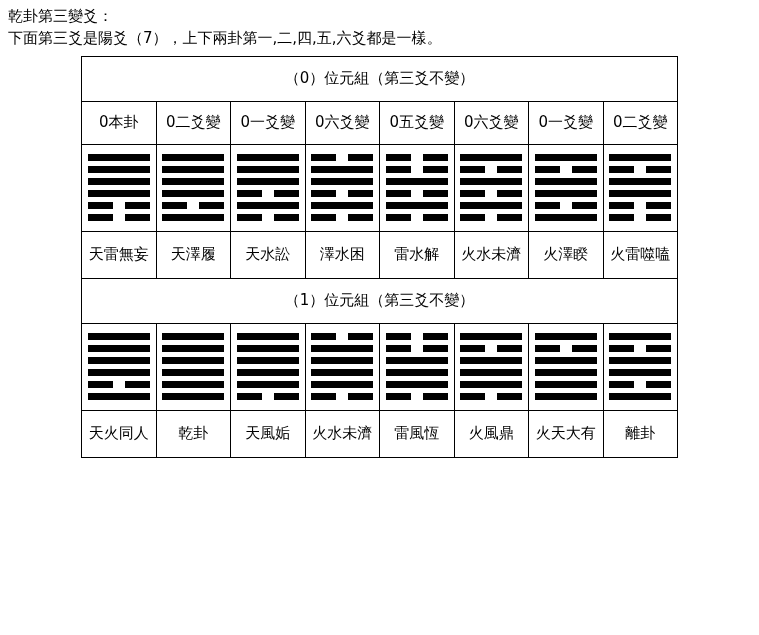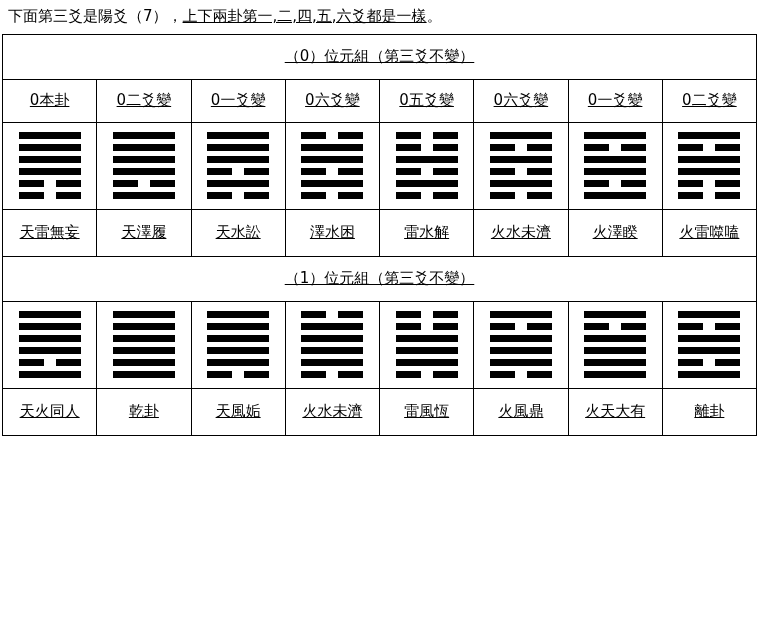--- a/index.html
+++ b/index.html
@@ -99,6 +99,7 @@
 <div class="page">
 
   <div class="intro">
+    <div class="line">乾卦第三變爻：</div>
     <div class="line"><span>下面第三爻是陽爻（7），</span><span class="u">上下兩卦第一,二,四,五,六爻都是一樣</span><span>。</span></div>
   </div>
 

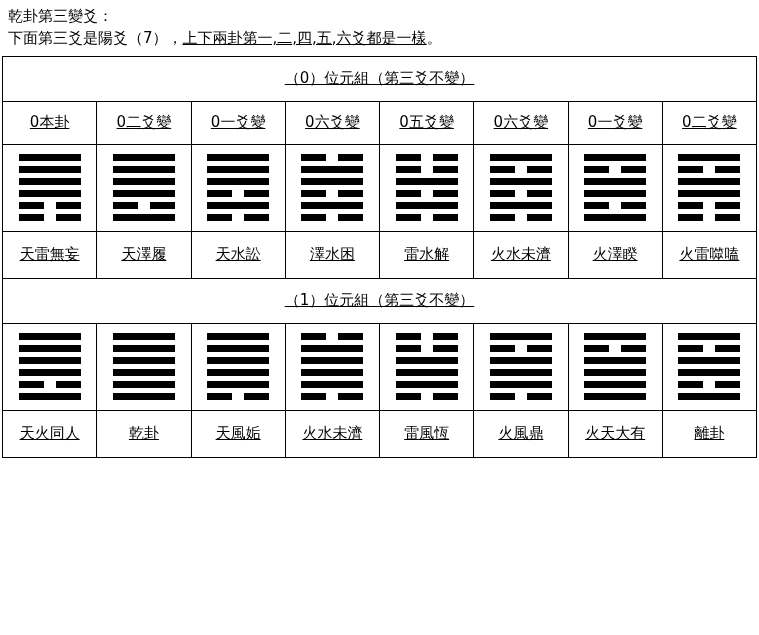--- a/index.html
+++ b/index.html
@@ -30,7 +30,6 @@
     white-space: nowrap;
   }
   .u {
-    text-decoration: underline;
   }
   table.main {
     border-collapse: collapse;

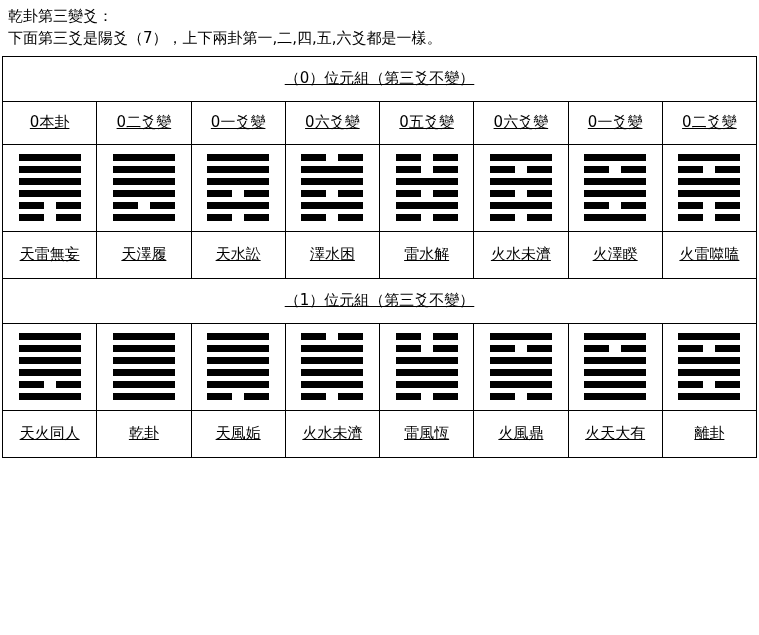--- a/index.html
+++ b/index.html
@@ -33,10 +33,9 @@
   }
   table.main {
     border-collapse: collapse;
-    width: 755px;
+    width: 597px;
     margin: 2px auto 0 auto;
     table-layout: fixed;
-    text-decoration: underline;
   }
   table.main td {
     border: 1px solid #000000;

